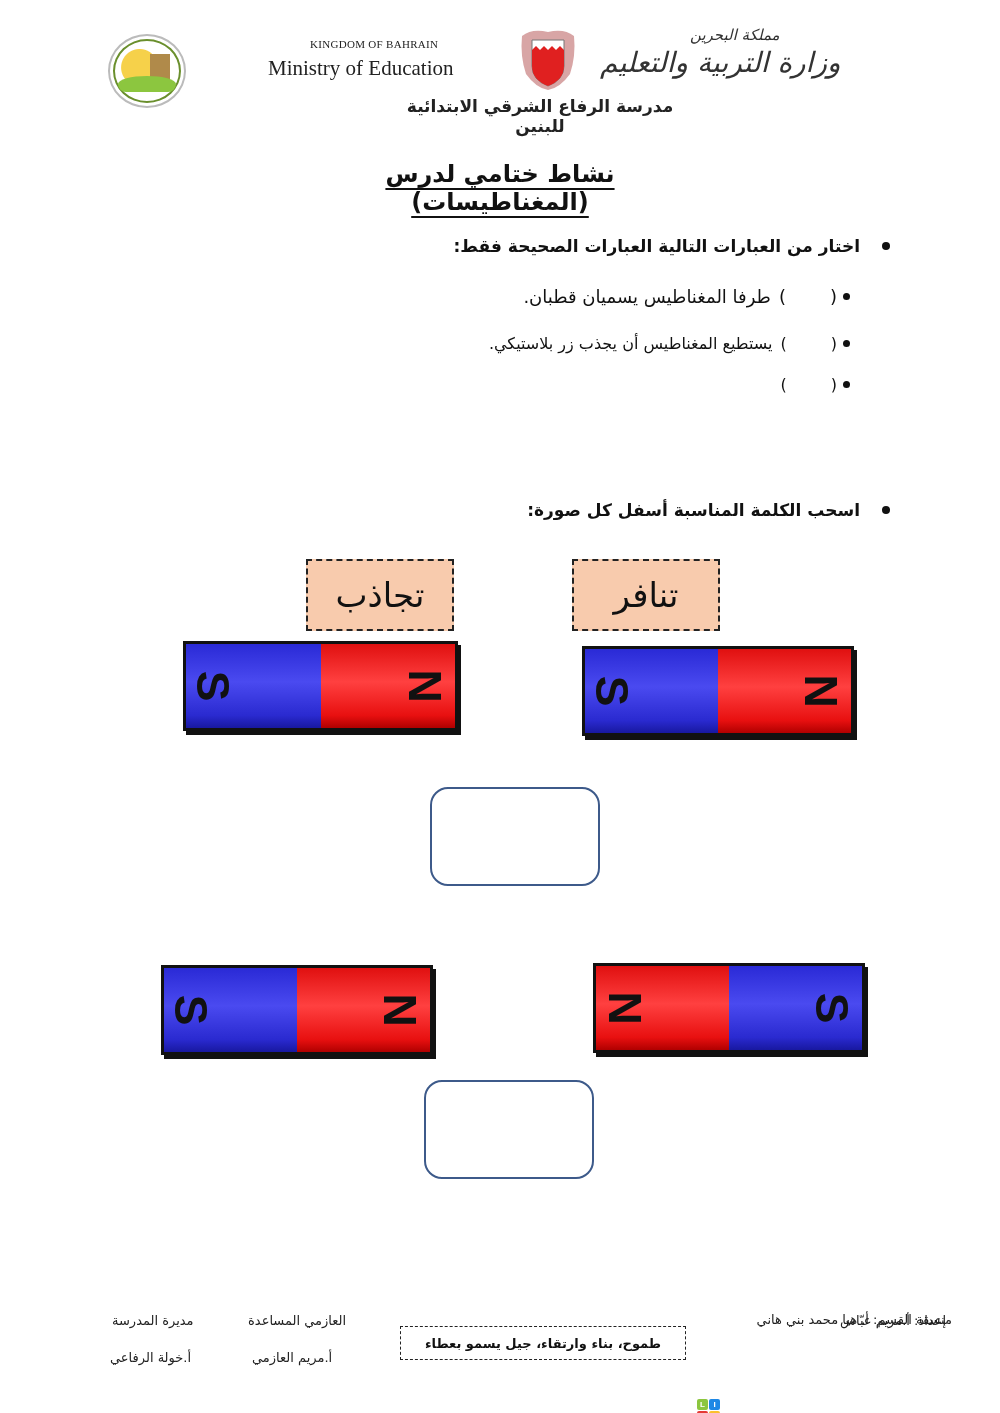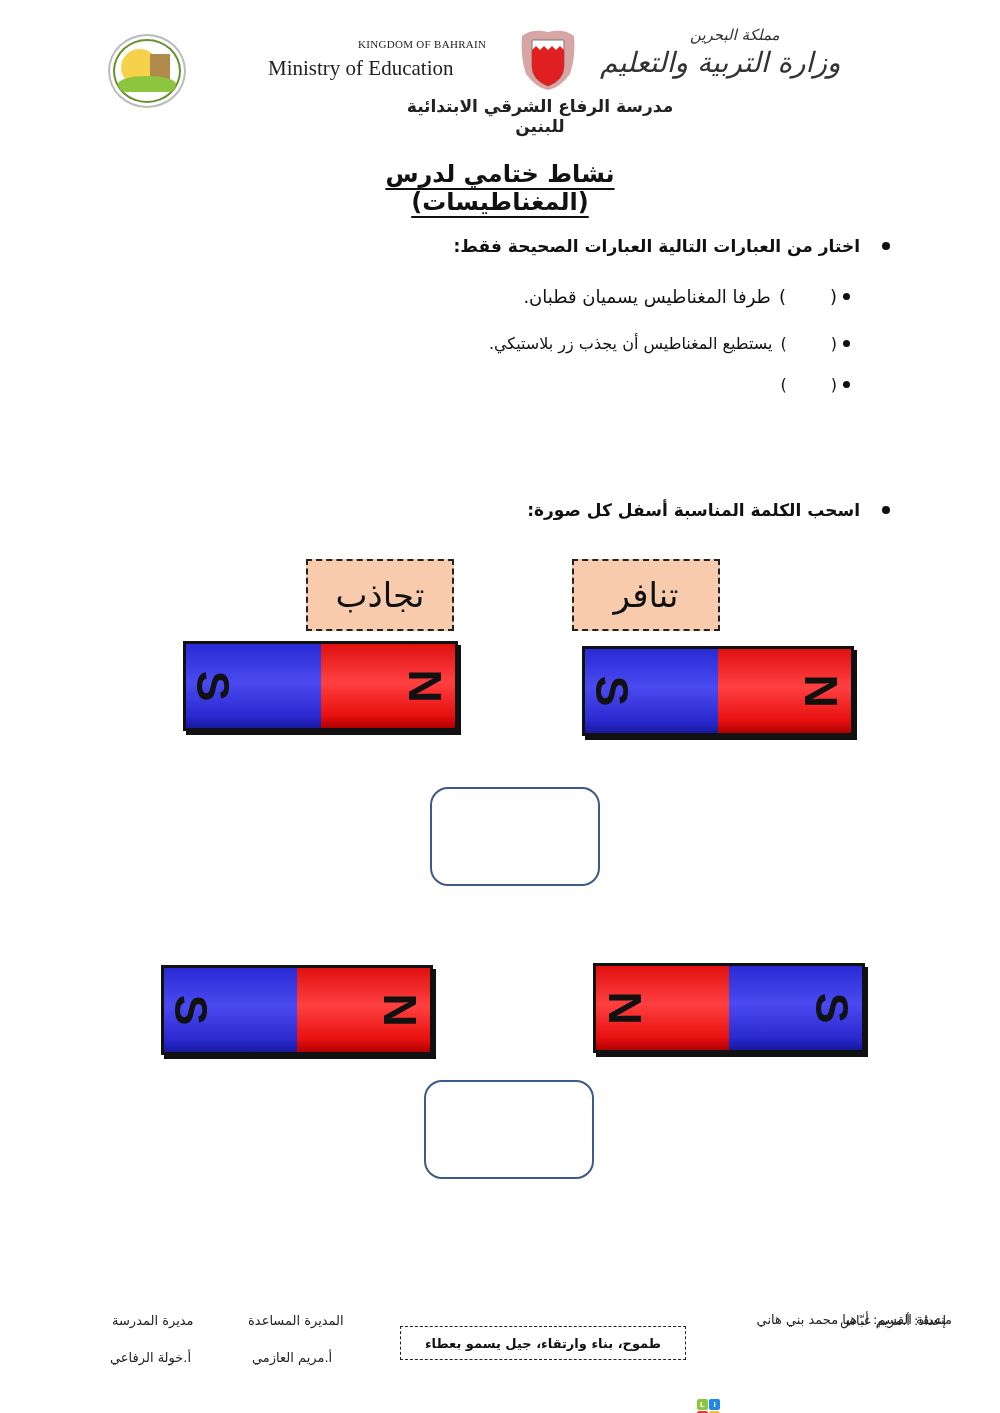--- a/index.html
+++ b/index.html
@@ -12,7 +12,7 @@
   .school-logo .hill { position: absolute; left: 8px; right: 8px; bottom: 14px; height: 16px; background: #8cc63f; border-radius: 50% 50% 8px 8px; }
   .school-logo .tower { position: absolute; left: 40px; top: 18px; width: 20px; height: 28px; background: #b08a4a; }
   .school-logo .ring { position: absolute; inset: 3px; border-radius: 50%; border: 2px solid #6a8f2d; }
-  .kingdom { left: 310px; top: 38px; font-family: "Liberation Serif", serif; font-size: 11px; letter-spacing: 0.3px; color: #222; margin-left: 48px; }
+  .kingdom { left: 310px; top: 38px; font-family: "Liberation Serif", serif; font-size: 11px; letter-spacing: 0.3px; color: #222; }
   .ministry { left: 268px; top: 56px; font-family: "Liberation Serif", serif; font-size: 21px; color: #222; }
   .emblem { left: 516px; top: 26px; width: 64px; height: 66px; }
   .ar-kingdom { left: 690px; top: 26px; font-family: "DejaVu Serif", serif; font-size: 15px; color: #333; font-style: italic; }

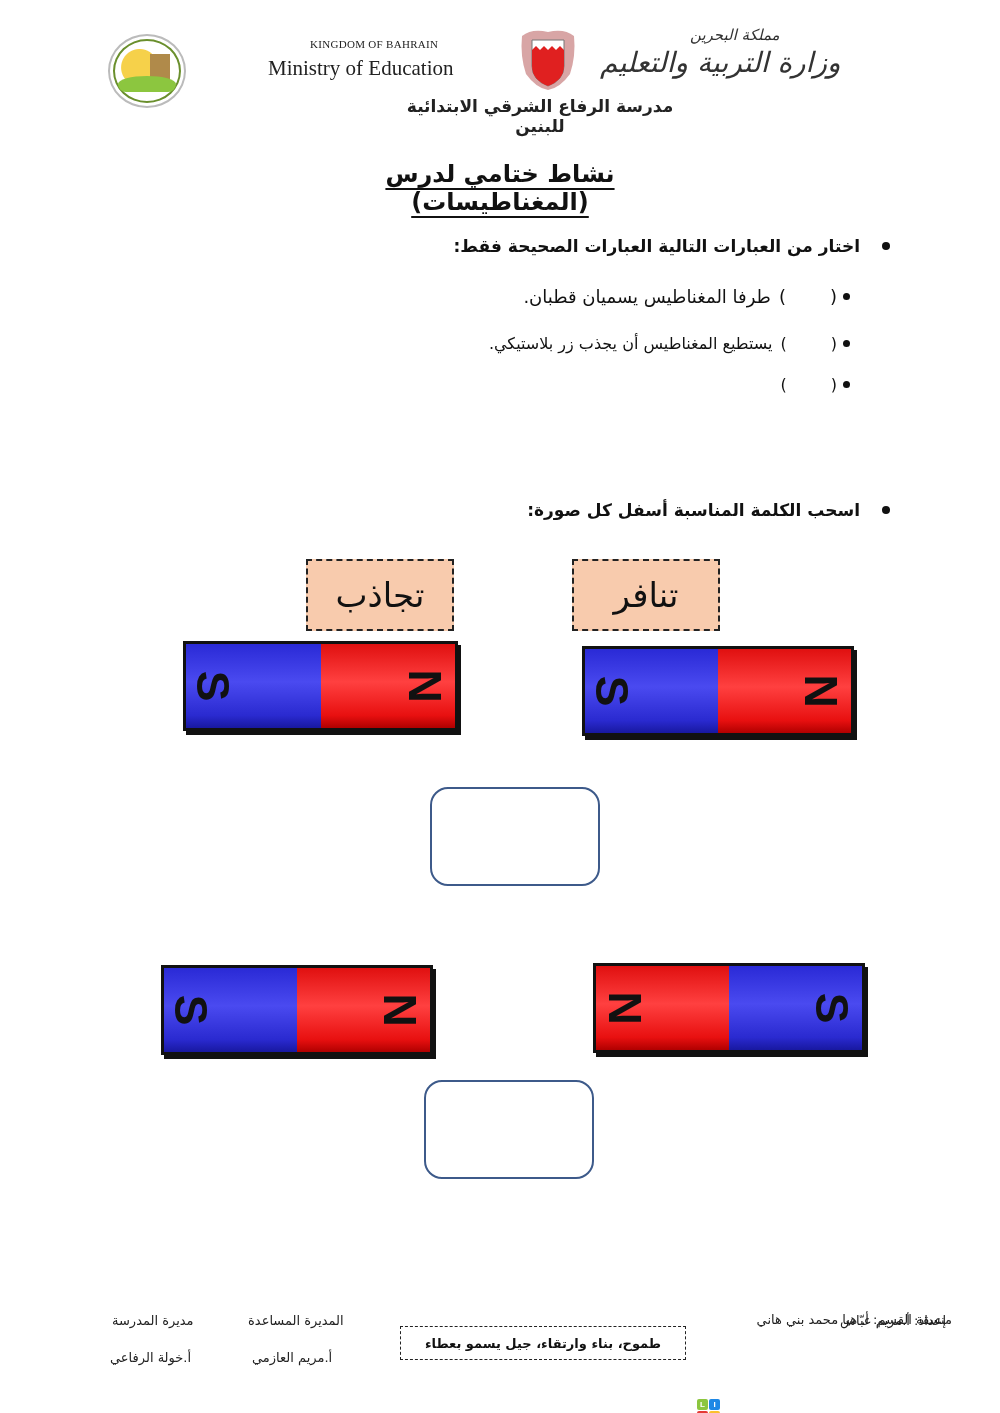--- a/index.html
+++ b/index.html
@@ -180,7 +180,7 @@
 
 <div class="abs foot f-principal-title rtl">مديرة المدرسة</div>
 <div class="abs foot f-principal-name rtl">أ.خولة الرفاعي</div>
-<div class="abs foot f-asst-title rtl">المديرة المساعدة</div>
+<div class="abs foot f-asst-title rtl">العازمي المساعدة</div>
 <div class="abs foot f-asst-name rtl">أ.مريم العازمي</div>
 <div class="abs motto rtl">طموح، بناء وارتقاء، جيل يسمو بعطاء</div>
 <div class="abs foot f-prep rtl">إعداد: أ.مريم عبّاس</div>

